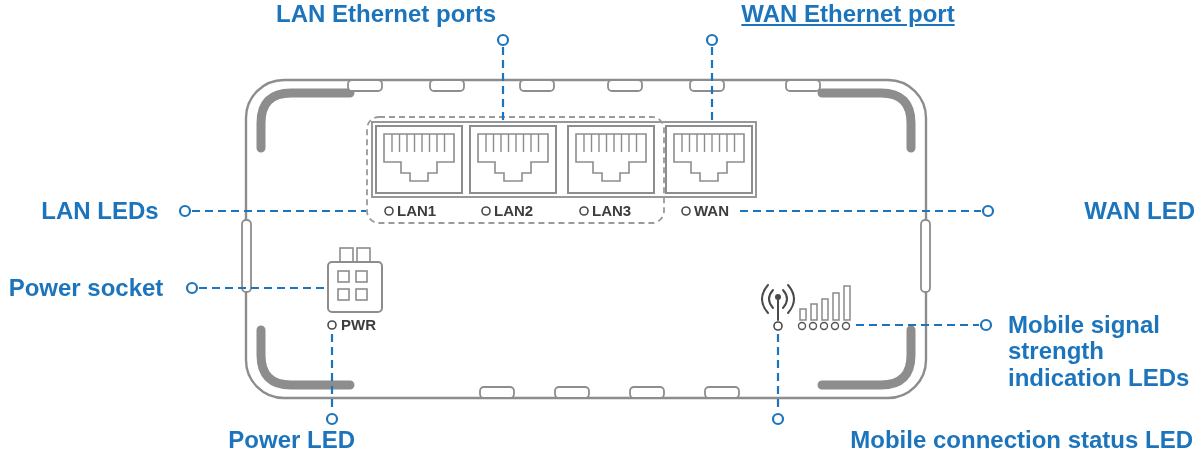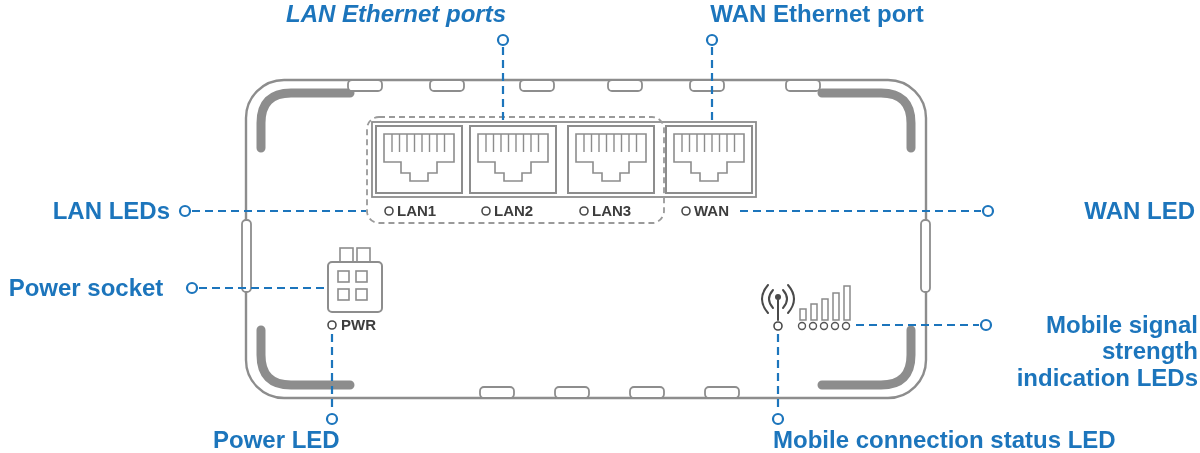--- a/index.html
+++ b/index.html
@@ -18,7 +18,7 @@
     font-size:24px;
     line-height:1.1;
   }
-  .lbl-lan-ports{left:266px;top:1px;width:260px;text-align:center;font-style:italic;}
+  .lbl-lan-ports{left:276px;top:1px;width:260px;}
   .lbl-wan-port{left:692px;top:1px;width:250px;text-align:center;}
   .lbl-lan-leds{left:30px;top:198px;width:140px;text-align:right;}
   .lbl-wan-led{left:1005px;top:198px;width:190px;text-align:right;white-space:nowrap;}

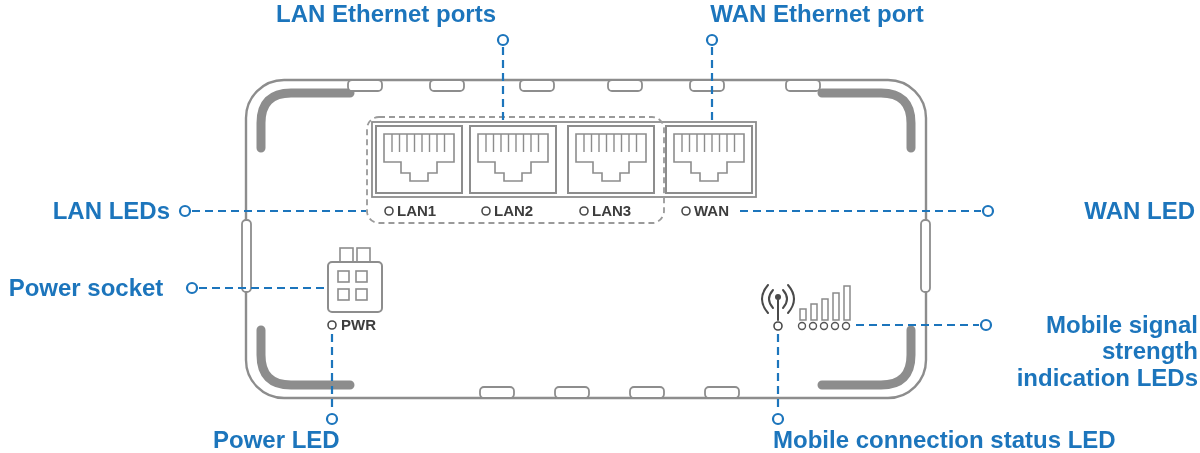--- a/index.html
+++ b/index.html
@@ -19,7 +19,7 @@
     line-height:1.1;
   }
   .lbl-lan-ports{left:276px;top:1px;width:260px;}
-  .lbl-wan-port{left:692px;top:1px;width:250px;text-align:center;}
+  .lbl-wan-port{left:723px;top:1px;width:250px;text-align:center;text-decoration:underline;}
   .lbl-lan-leds{left:30px;top:198px;width:140px;text-align:right;}
   .lbl-wan-led{left:1005px;top:198px;width:190px;text-align:right;white-space:nowrap;}
   .lbl-power-socket{left:0px;top:275px;width:172px;text-align:center;}

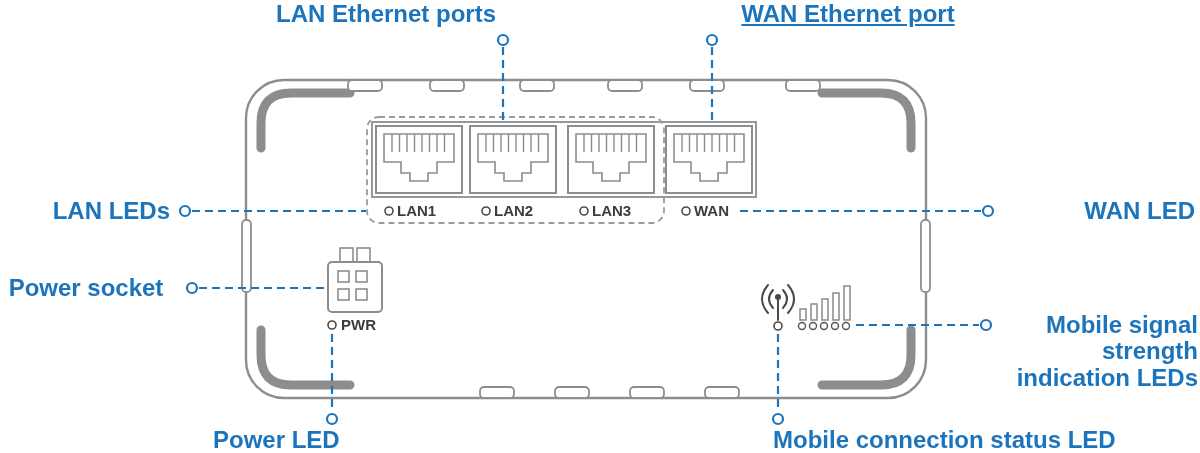--- a/index.html
+++ b/index.html
@@ -20,7 +20,7 @@
   }
   .lbl-lan-ports{left:276px;top:1px;width:260px;}
   .lbl-wan-port{left:723px;top:1px;width:250px;text-align:center;text-decoration:underline;}
-  .lbl-lan-leds{left:30px;top:198px;width:140px;text-align:right;}
+  .lbl-lan-leds{left:30px;top:198px;width:140px;text-align:center;}
   .lbl-wan-led{left:1005px;top:198px;width:190px;text-align:right;white-space:nowrap;}
   .lbl-power-socket{left:0px;top:275px;width:172px;text-align:center;}
   .lbl-power-led{left:213px;top:427px;width:160px;text-align:left;}

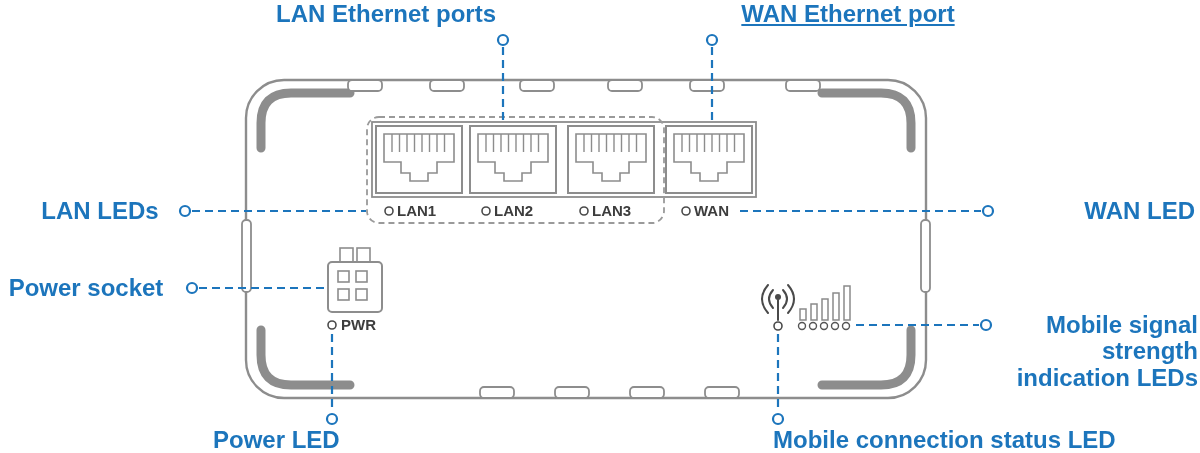--- a/index.html
+++ b/index.html
@@ -24,7 +24,7 @@
   .lbl-wan-led{left:1005px;top:198px;width:190px;text-align:right;white-space:nowrap;}
   .lbl-power-socket{left:0px;top:275px;width:172px;text-align:center;}
   .lbl-power-led{left:213px;top:427px;width:160px;text-align:left;}
-  .lbl-signal-leds{left:1008px;top:312px;width:190px;text-align:right;}
+  .lbl-signal-leds{left:1008px;top:312px;width:190px;text-align:left;}
   .lbl-mobile-status{left:773px;top:427px;width:420px;text-align:left;white-space:nowrap;}
   svg text.port-label{
     font-family:"Liberation Sans",sans-serif;

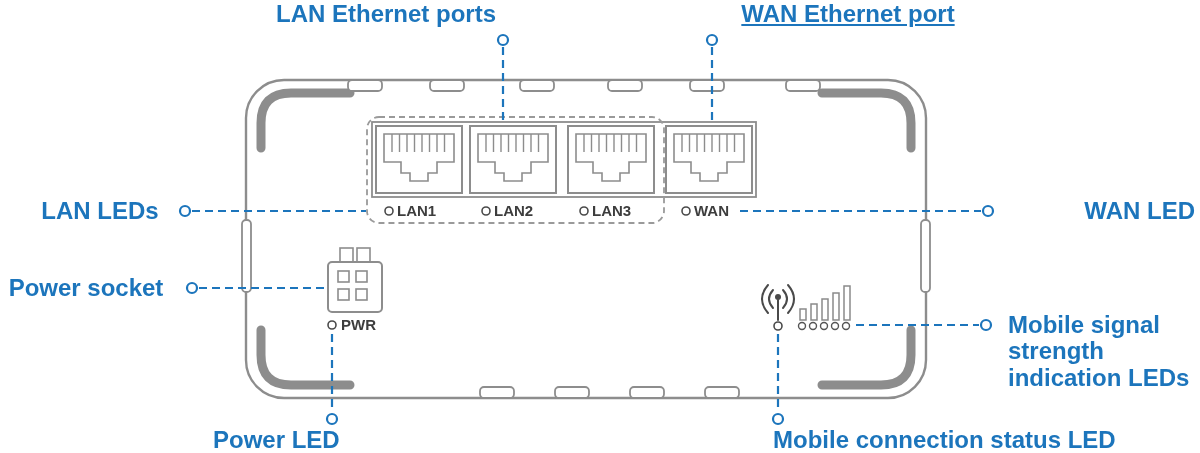--- a/index.html
+++ b/index.html
@@ -23,7 +23,7 @@
   .lbl-lan-leds{left:30px;top:198px;width:140px;text-align:center;}
   .lbl-wan-led{left:1005px;top:198px;width:190px;text-align:right;white-space:nowrap;}
   .lbl-power-socket{left:0px;top:275px;width:172px;text-align:center;}
-  .lbl-power-led{left:213px;top:427px;width:160px;text-align:left;}
+  .lbl-power-led{left:195px;top:427px;width:160px;text-align:right;}
   .lbl-signal-leds{left:1008px;top:312px;width:190px;text-align:left;}
   .lbl-mobile-status{left:773px;top:427px;width:420px;text-align:left;white-space:nowrap;}
   svg text.port-label{

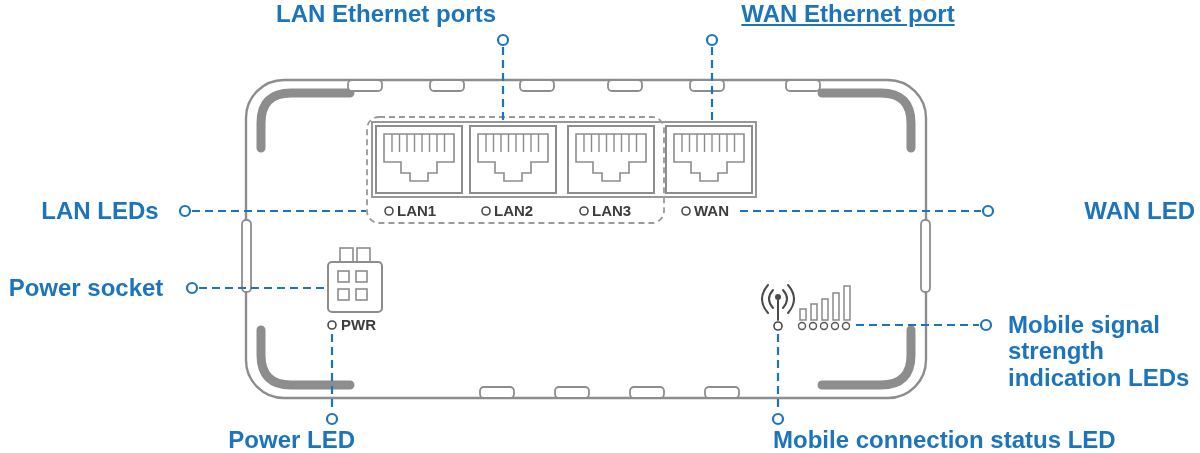--- a/index.html
+++ b/index.html
@@ -25,7 +25,7 @@
   .lbl-power-socket{left:0px;top:275px;width:172px;text-align:center;}
   .lbl-power-led{left:195px;top:427px;width:160px;text-align:right;}
   .lbl-signal-leds{left:1008px;top:312px;width:190px;text-align:left;}
-  .lbl-mobile-status{left:773px;top:427px;width:420px;text-align:left;white-space:nowrap;}
+  .lbl-mobile-status{left:773px;top:427px;width:420px;text-align:right;white-space:nowrap;}
   svg text.port-label{
     font-family:"Liberation Sans",sans-serif;
     font-weight:700;

